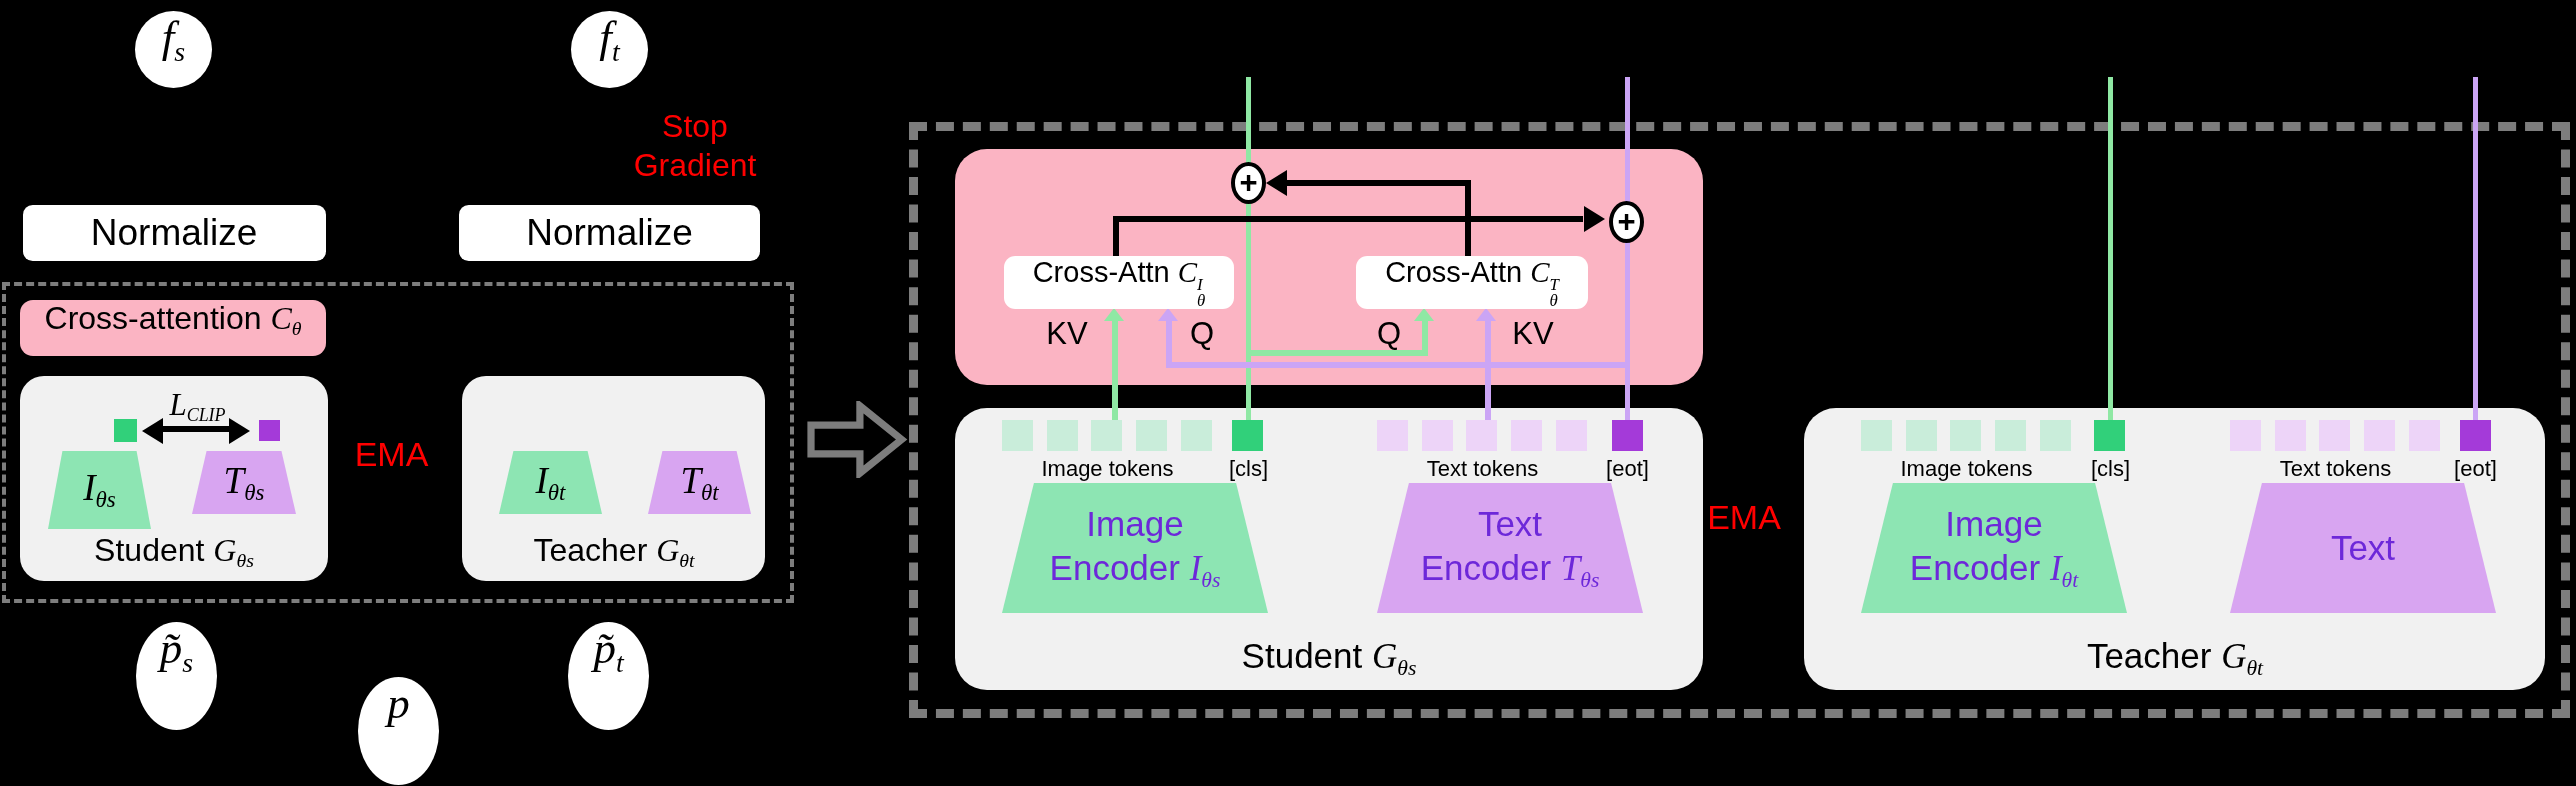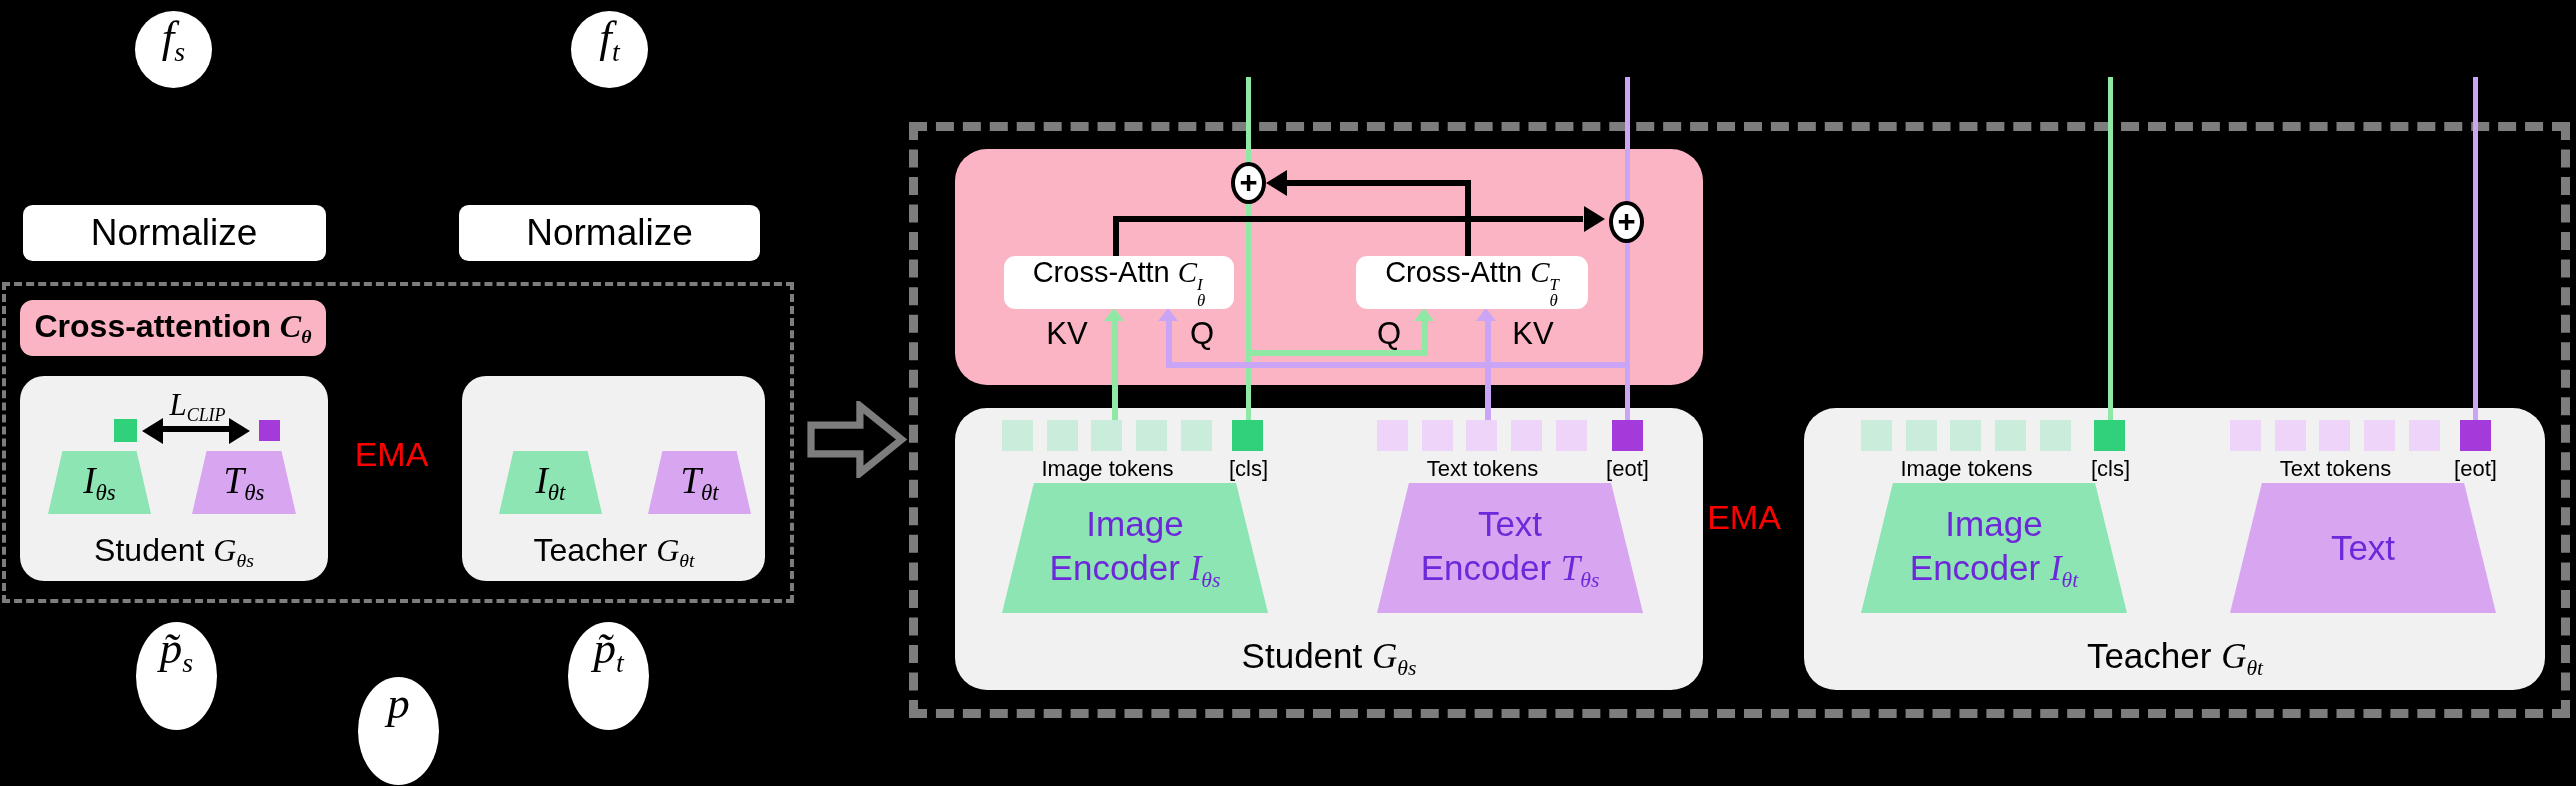--- a/index.html
+++ b/index.html
@@ -57,6 +57,10 @@
     <span class="math" style="font-size:45px;"><span>f</span><span class="msub">t</span></span>
   </div>
 
+  <div class="abs red sans" style="left:574px;top:107px;width:242px;text-align:center;font-size:32px;line-height:39px;">
+    <div>Stop</div>
+    <div>Gradient</div>
+  </div>
 
   <div class="abs whitebox" style="left:22.6px;top:205px;width:303px;height:56px;border-radius:9.7px;font-size:37px;">
     <span>Normalize</span>

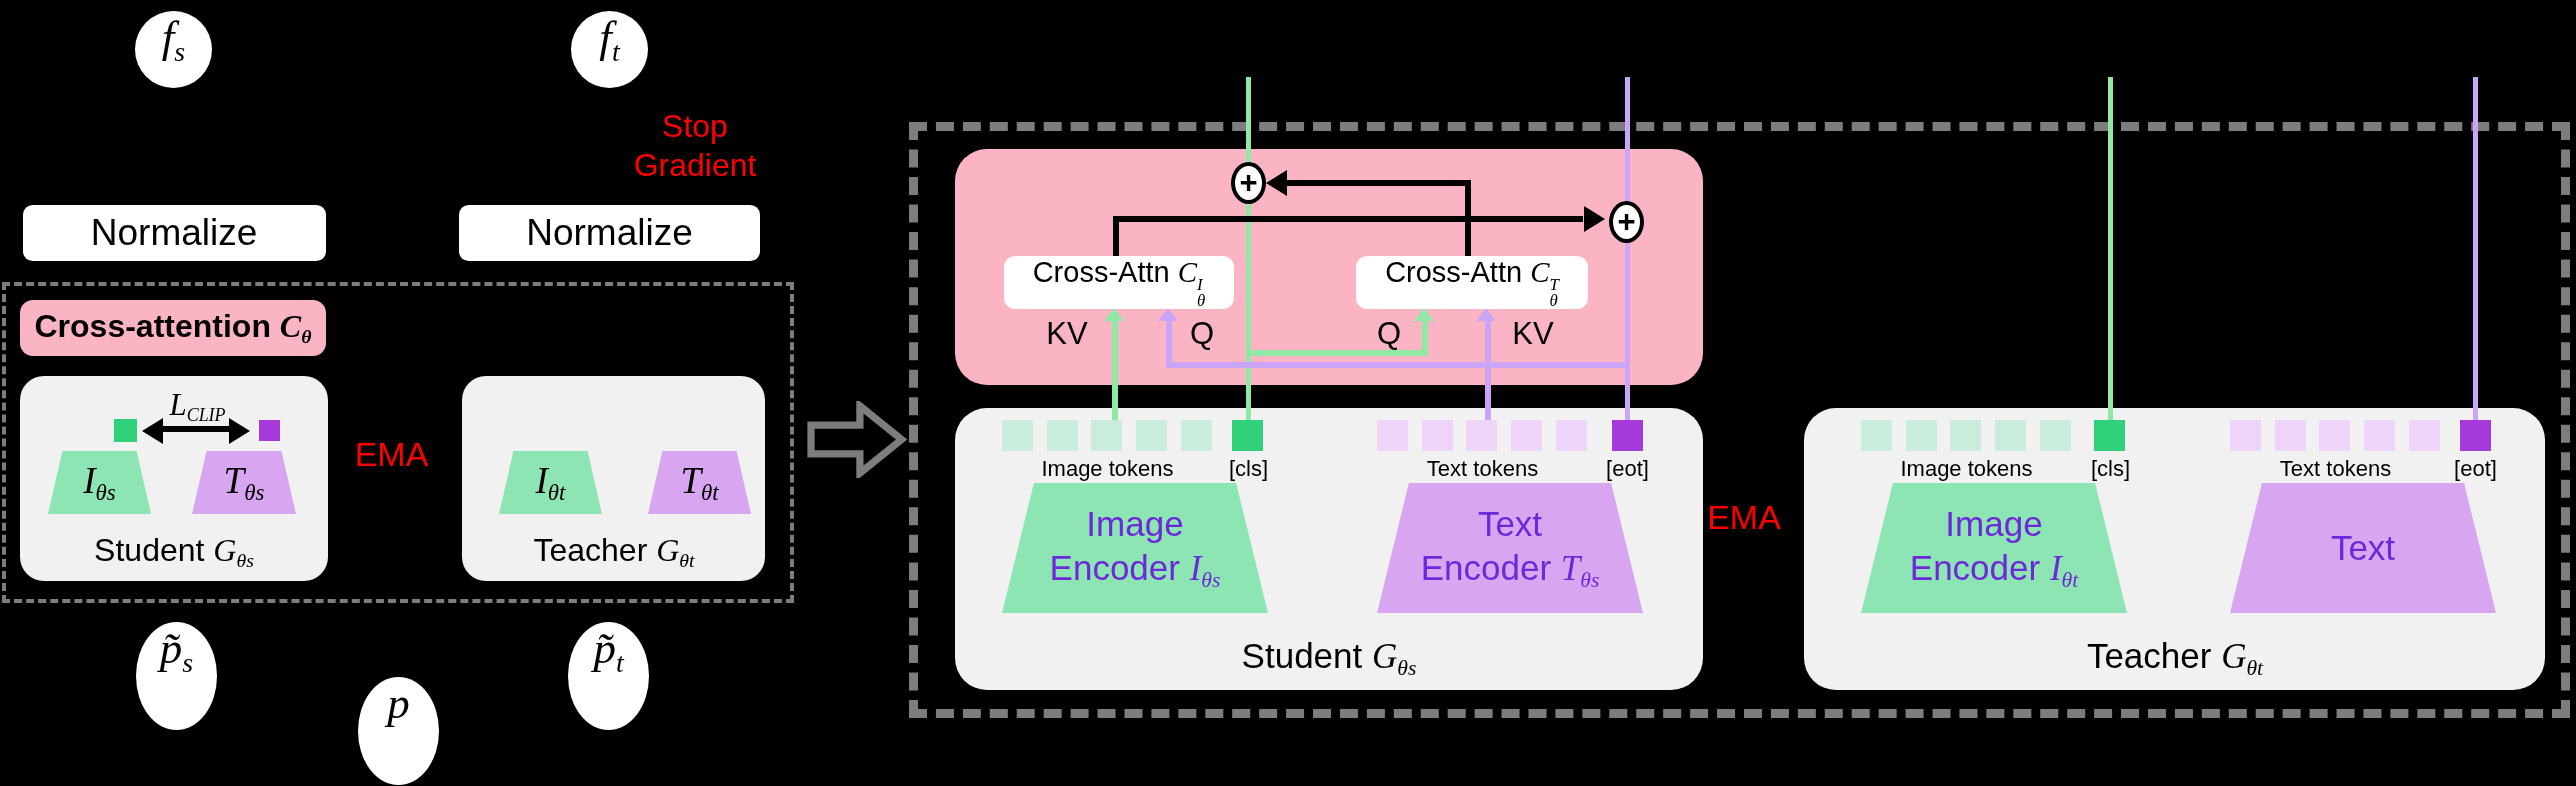--- a/index.html
+++ b/index.html
@@ -26,7 +26,7 @@
   .tok-purple{background:var(--purple_light);}
   .toklabel{font-size:22px;text-align:center;color:#000;}
   .red{color:var(--accent_red);}
-  .center{display:flex;align-items:center;justify-content:center;text-align:center;font-weight:bold;}
+  .center{display:flex;align-items:flex-start;justify-content:center;text-align:center;}
   .vline{width:4.8px;top:77px;height:344px;}
   .green-line{background:var(--green_line);}
   .purple-line{background:var(--purple_line);}

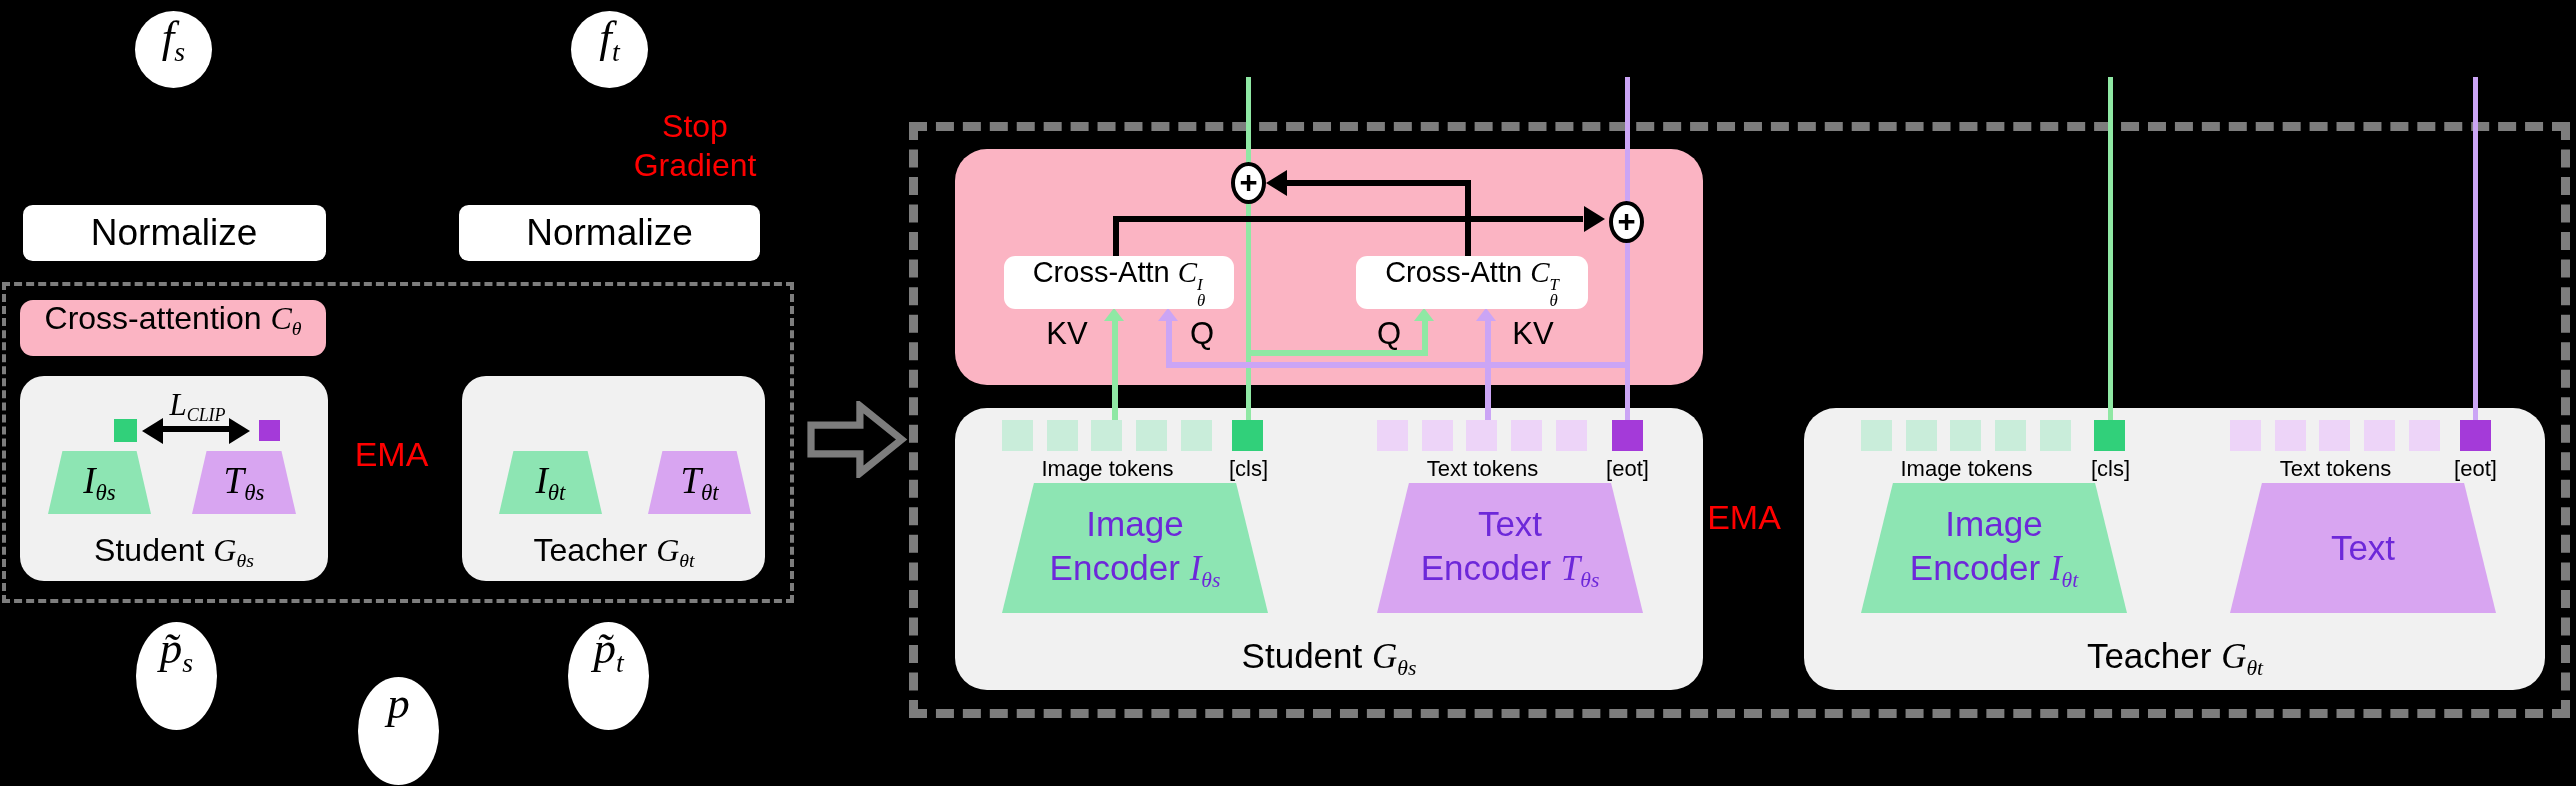--- a/index.html
+++ b/index.html
@@ -86,7 +86,7 @@
   <div class="abs blackbar" style="left:159px;top:426px;width:72px;height:6.4px;"></div>
   <div class="abs tri tri-right-black" style="left:229px;top:418px;"></div>
 
-  <div class="abs trap trap-sm green-mid" style="left:48px;top:451px;width:103px;height:63px;">
+  <div class="abs trap trap-sm green-mid" style="left:48px;top:451px;width:103px;height:78px;">
     <span class="math" style="font-size:37px;"><span>I</span><span class="msub">θs</span></span>
   </div>
   <div class="abs trap trap-sm purple-mid" style="left:192px;top:451px;width:104px;height:63px;">

